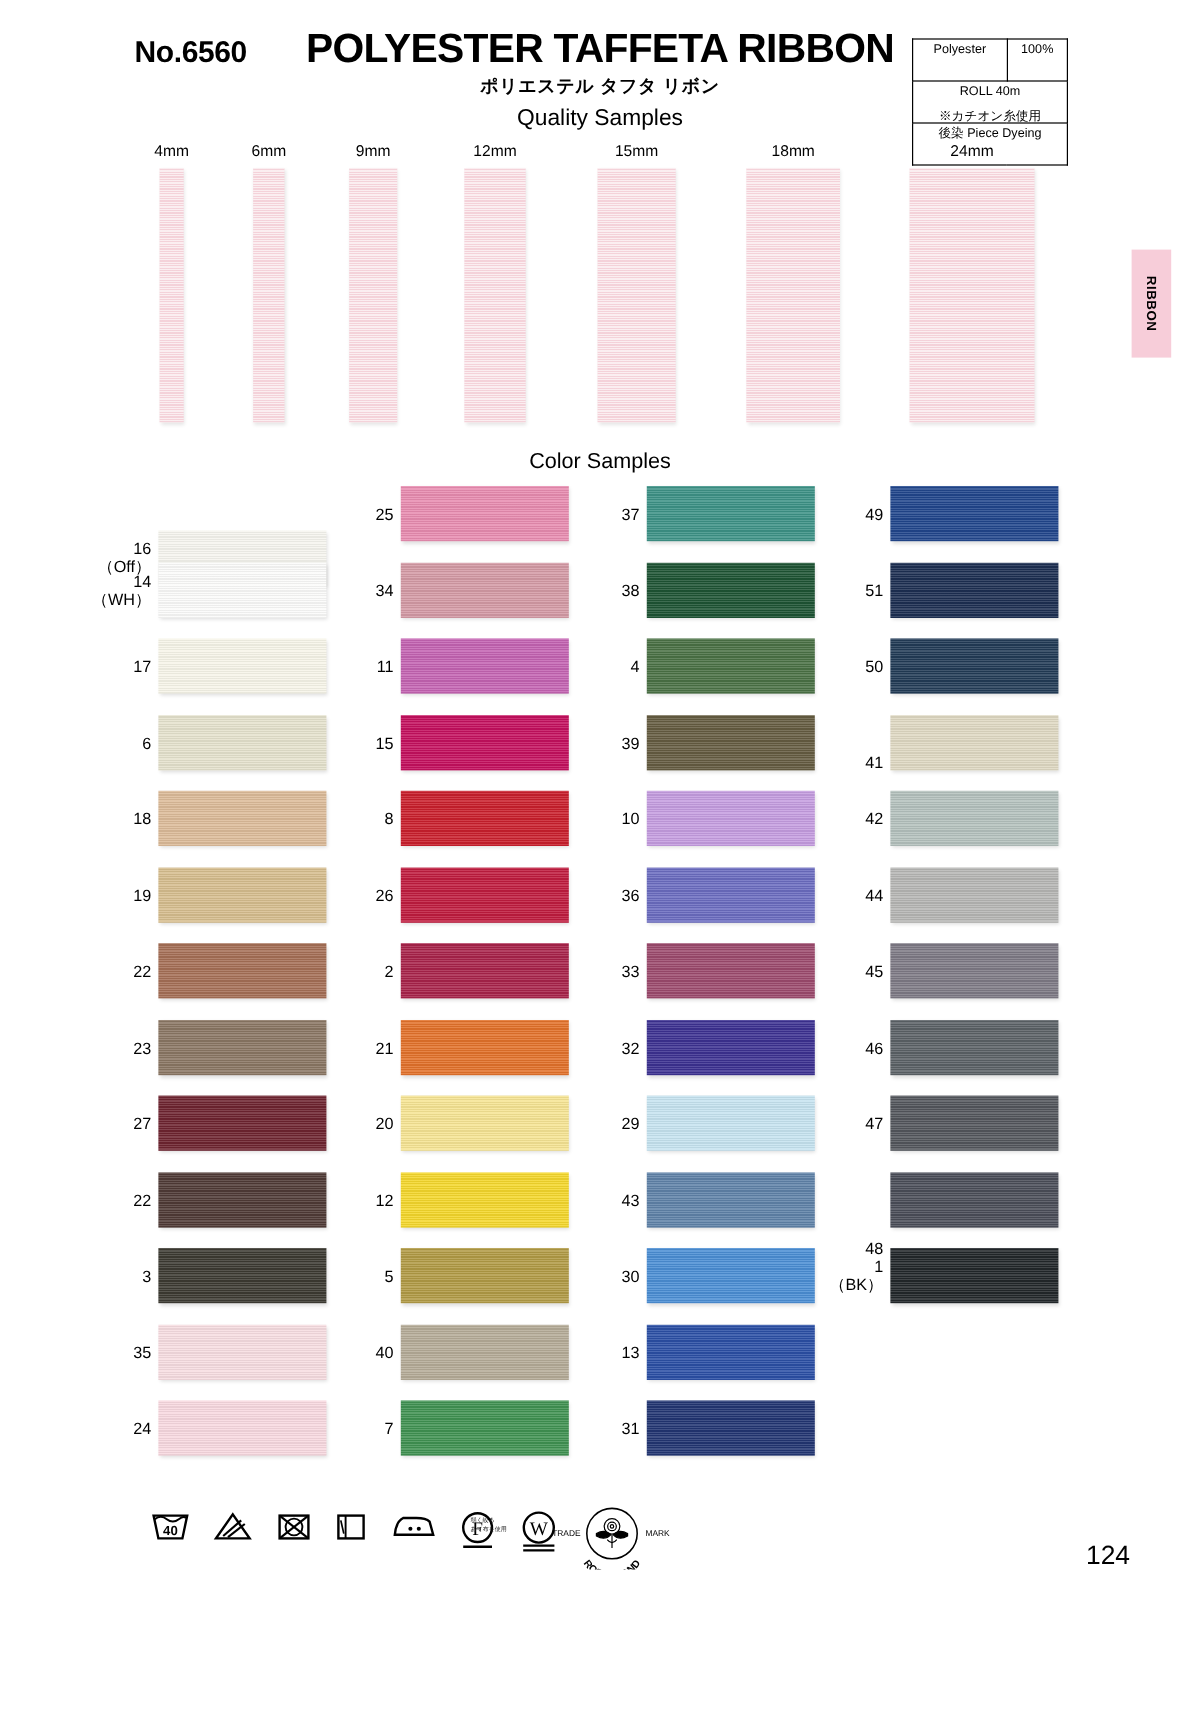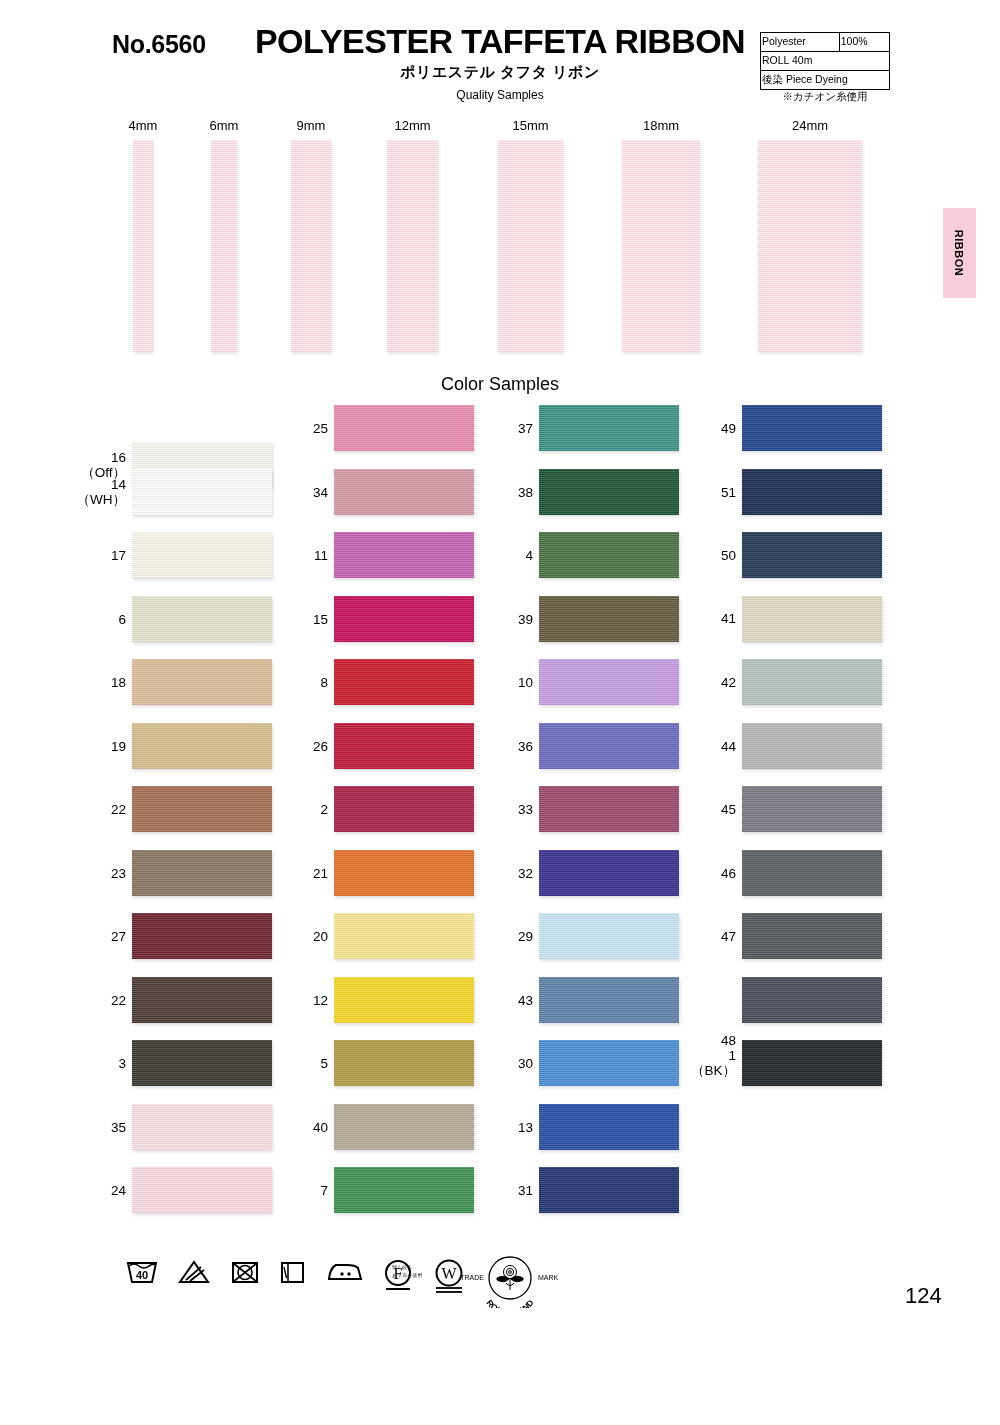--- a/index.html
+++ b/index.html
@@ -67,8 +67,8 @@
   }
   #spec-table td {
     border: 1px solid #000;
-    text-align: left;
-    padding: 2px 1px 3px 1px;
+    text-align: center;
+    padding: 2px 1px 19px 1px;
     height: 13px;
     line-height: 13px;
     white-space: nowrap;

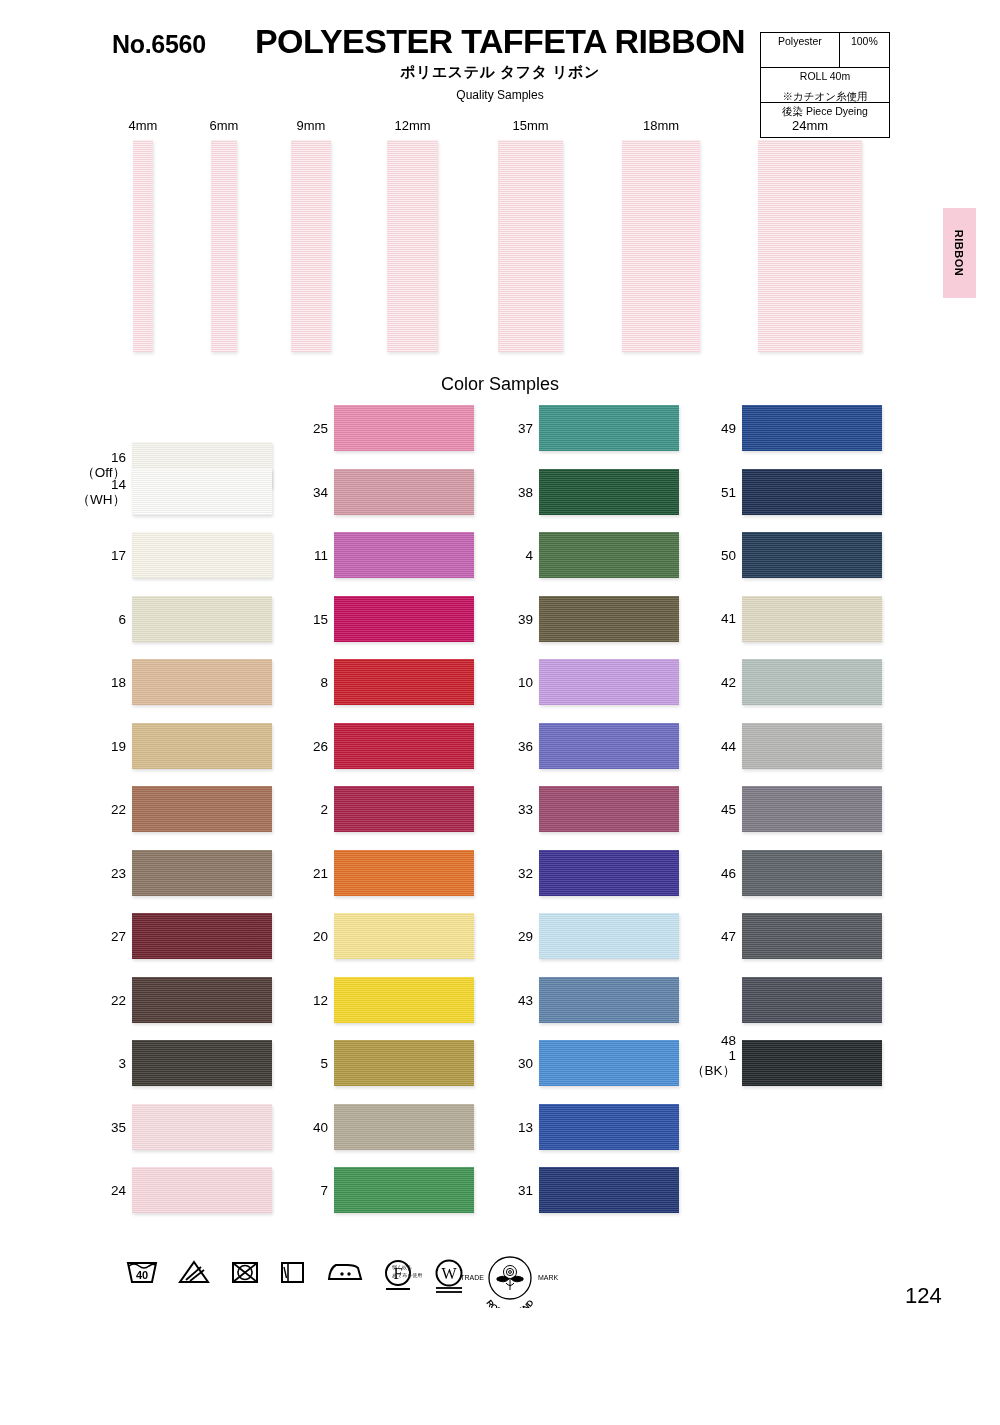--- a/index.html
+++ b/index.html
@@ -54,7 +54,7 @@
     left: 250px; top: 88px;
     width: 500px;
     text-align: center;
-    font-size: 12px;
+    font-size: 19px;
   }
 
   

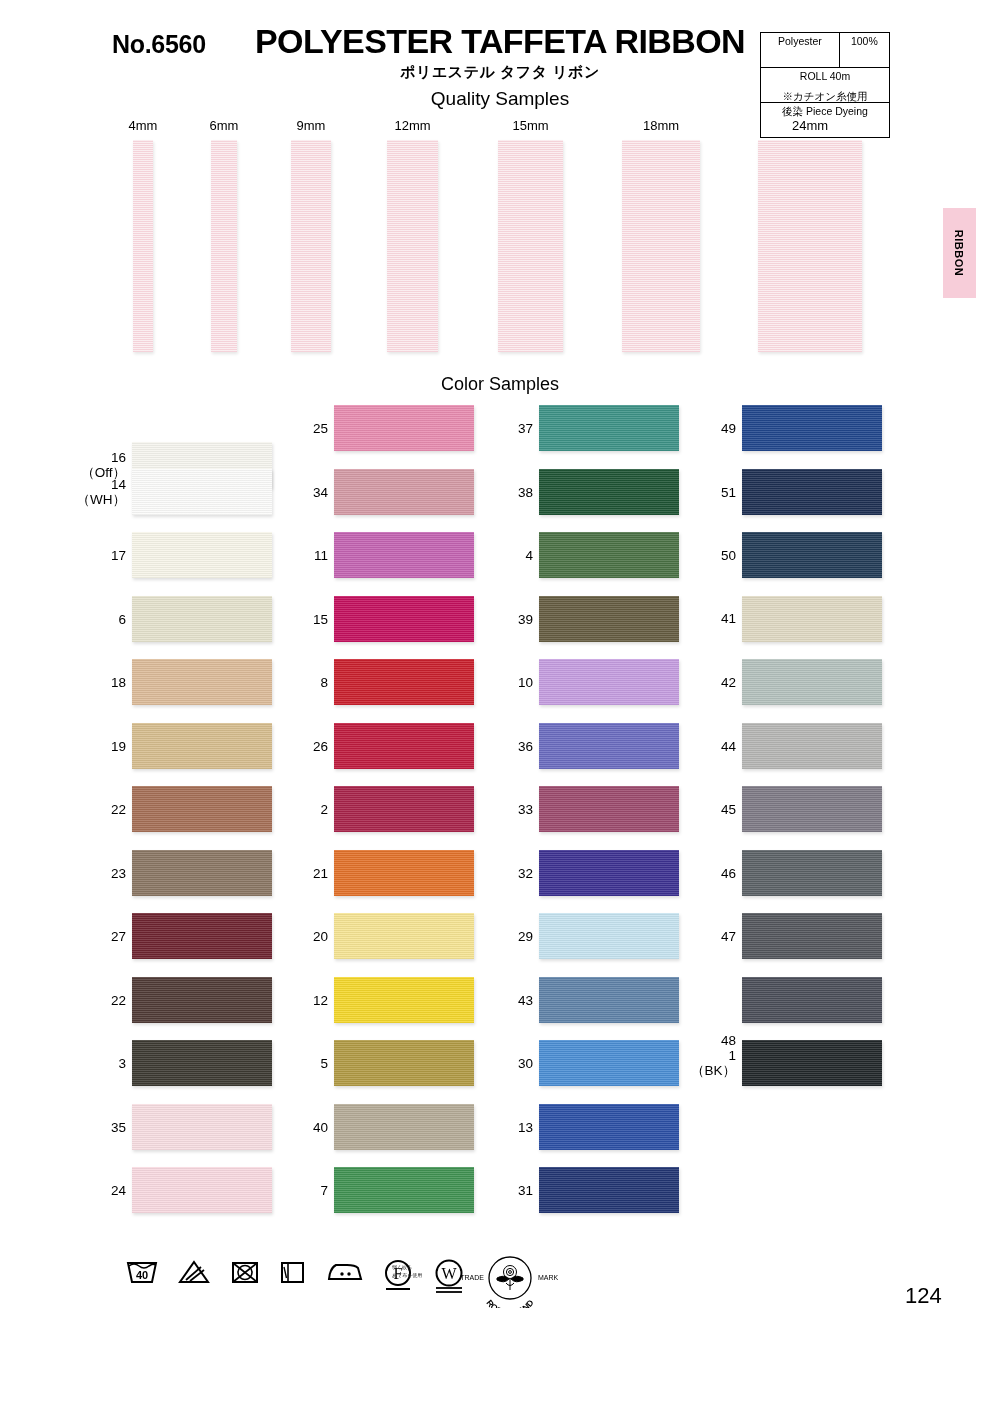--- a/index.html
+++ b/index.html
@@ -430,7 +430,7 @@
       <div class="cswatch" style="background-color: rgb(34, 59, 86); top: 0px;"></div>
     </div>
     <div class="cell" style="left: 700px; top: 190.5px; width: 190px; height: 50px;">
-      <div class="cnum" style="left: -14px; width: 50px; text-align: right; top: 15px;">41</div>
+      <div class="cnum" style="left: -14px; width: 50px; text-align: right; top: 32px;">41</div>
       <div class="cswatch" style="background-color: rgb(223, 217, 195); top: 0px;"></div>
     </div>
     <div class="cell" style="left: 700px; top: 254px; width: 190px; height: 50px;">

